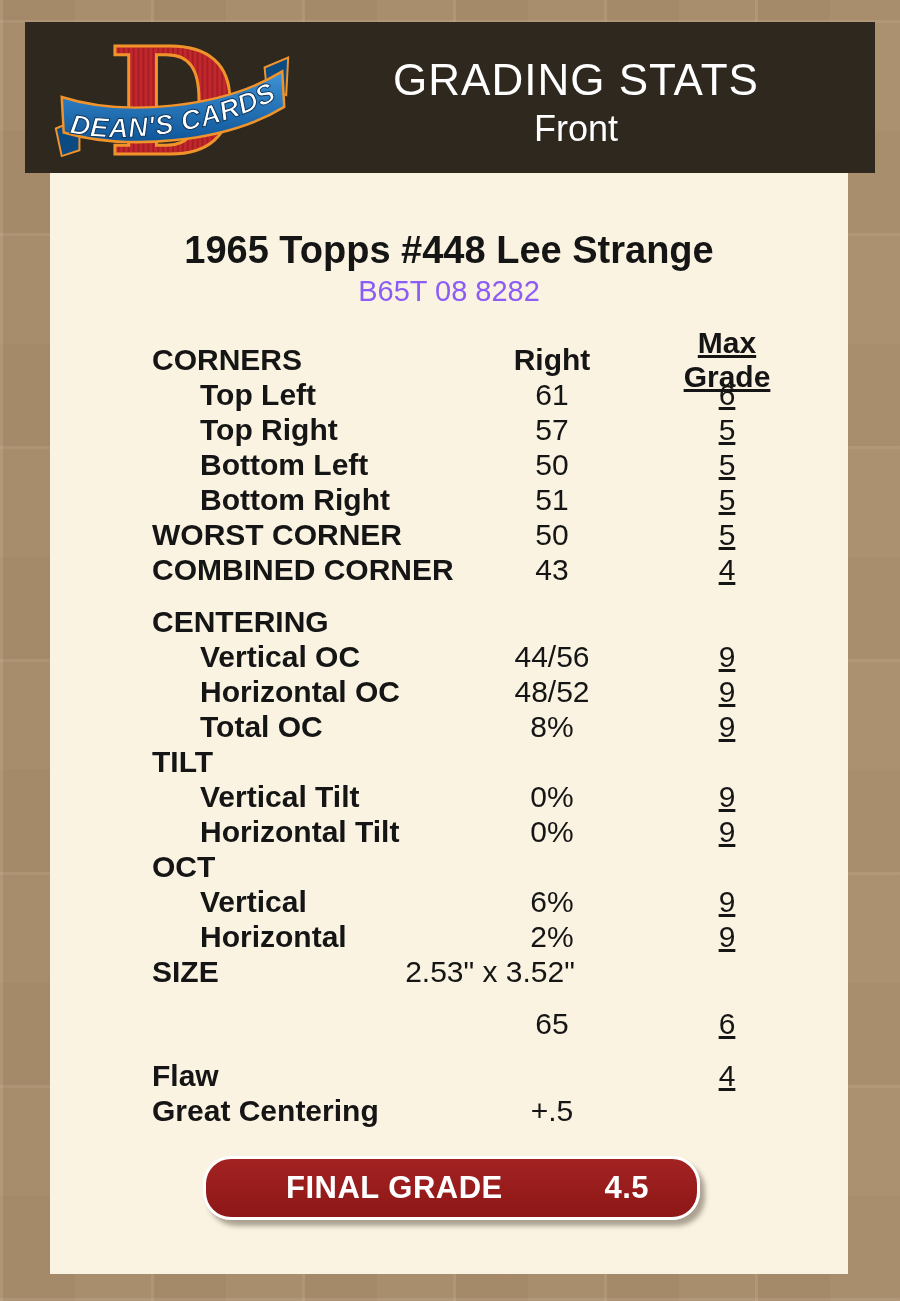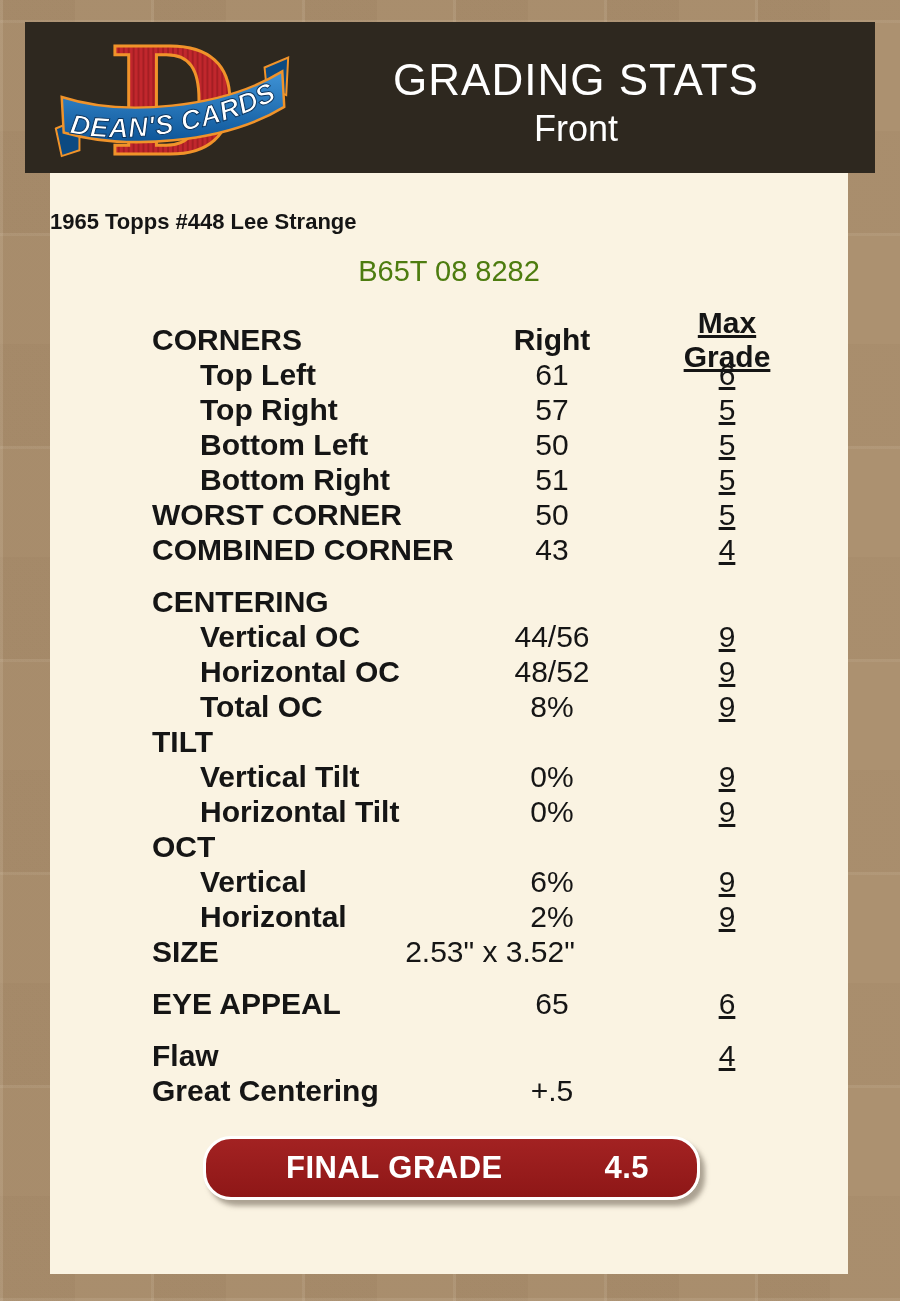--- a/index.html
+++ b/index.html
@@ -42,7 +42,7 @@
     width: 798px; height: 1101px;
     background: #faf3e2;
   }
-  .card-title { margin-top: 36px; text-align: left; font-size: 22px; font-weight: bold; }
+  .card-title { margin-top: 56px; text-align: center; font-size: 38px; font-weight: bold; }
   .card-serial { margin-top: 20px; text-align: center; font-size: 29px; color: #4d7c0f; }
 
   .stats { margin: 34px 0 0 102px; width: 650px; font-size: 30px; }

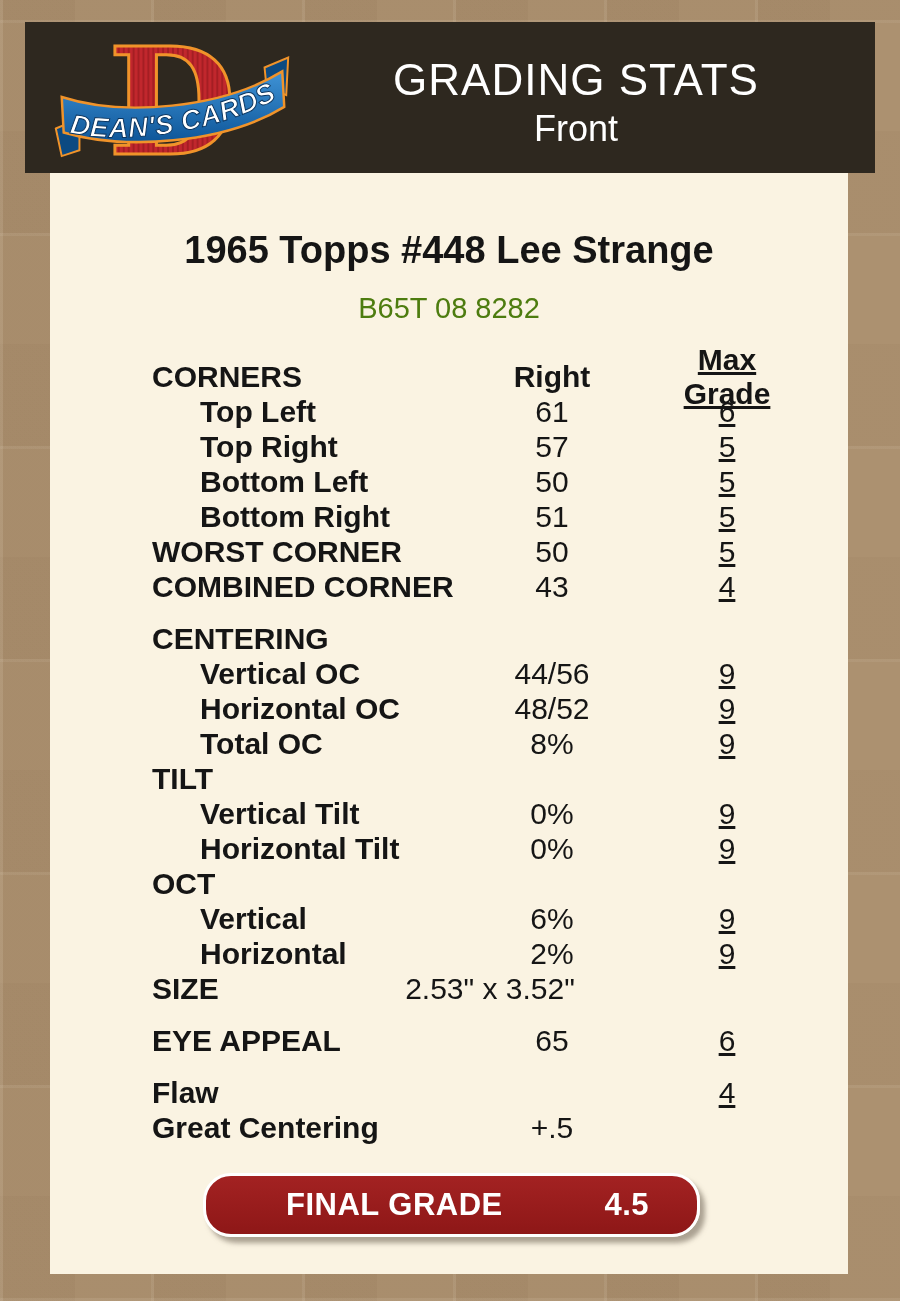--- a/index.html
+++ b/index.html
@@ -43,7 +43,7 @@
     background: #faf3e2;
   }
   .card-title { margin-top: 56px; text-align: center; font-size: 38px; font-weight: bold; }
-  .card-serial { margin-top: 20px; text-align: center; font-size: 29px; color: #4d7c0f; }
+  .card-serial { margin-top: 3px; text-align: center; font-size: 29px; color: #8b5cf6; }
 
   .stats { margin: 34px 0 0 102px; width: 650px; font-size: 30px; }
   .row { display: flex; align-items: center; height: 35px; }

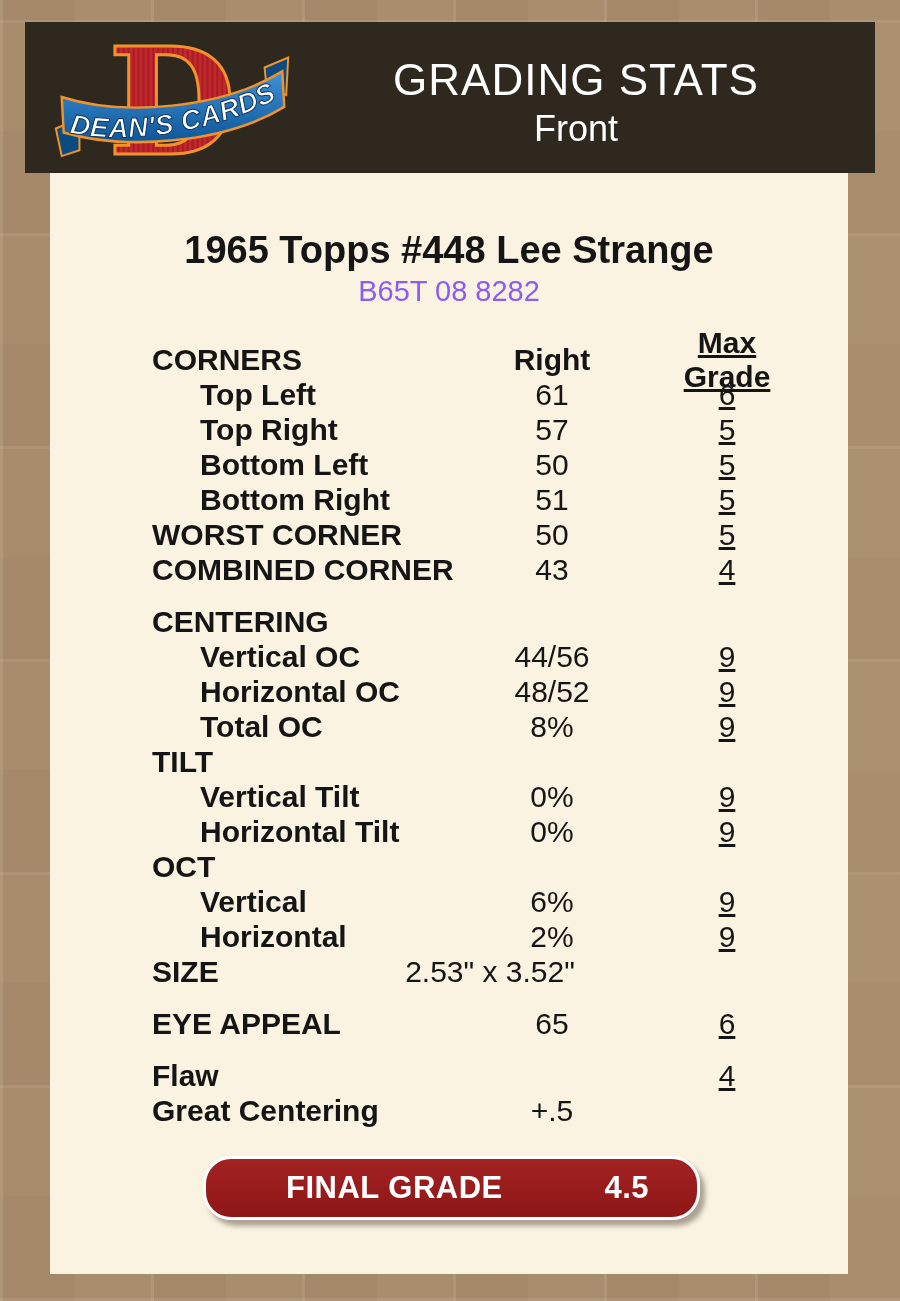--- a/index.html
+++ b/index.html
@@ -198,7 +198,6 @@
         <div class="c-max"></div>
       </div>
       <div class="row gap">
-        <div class="c-label bold">EYE APPEAL</div>
         <div class="c-value">65</div>
         <div class="c-max">6</div>
       </div>

